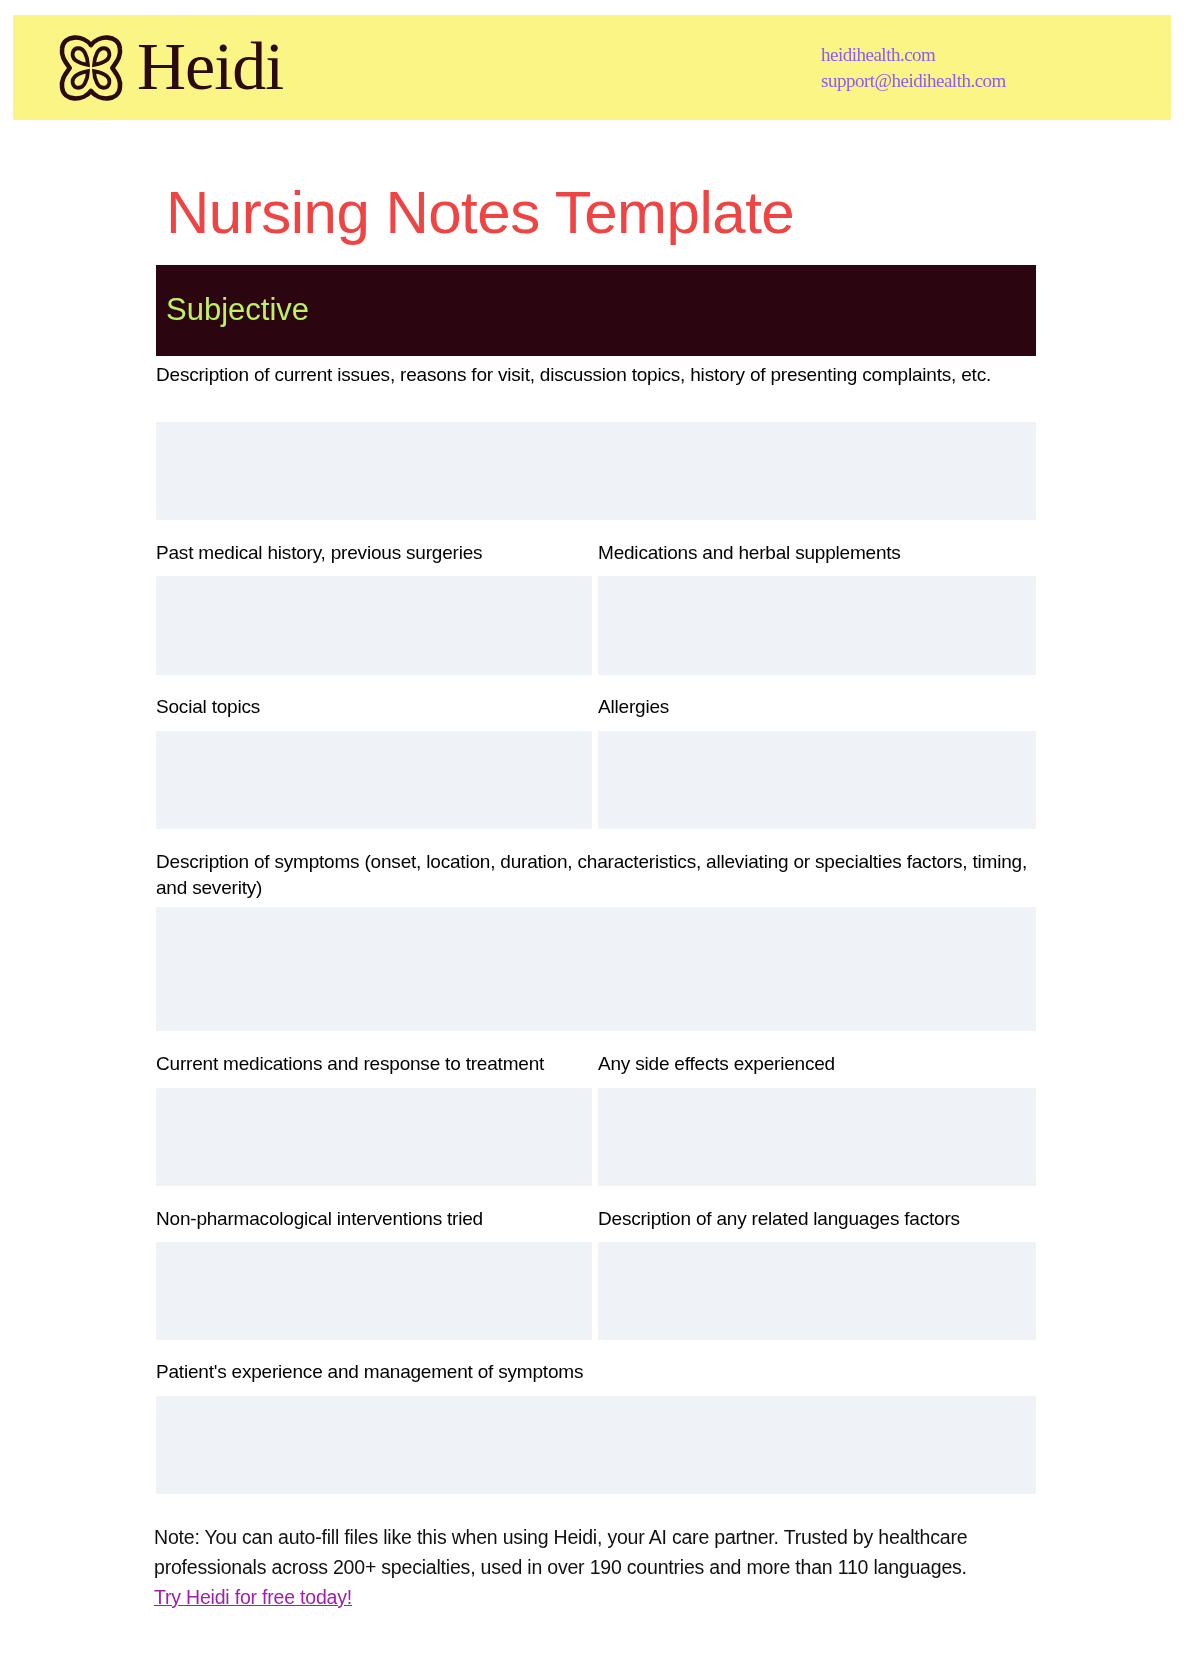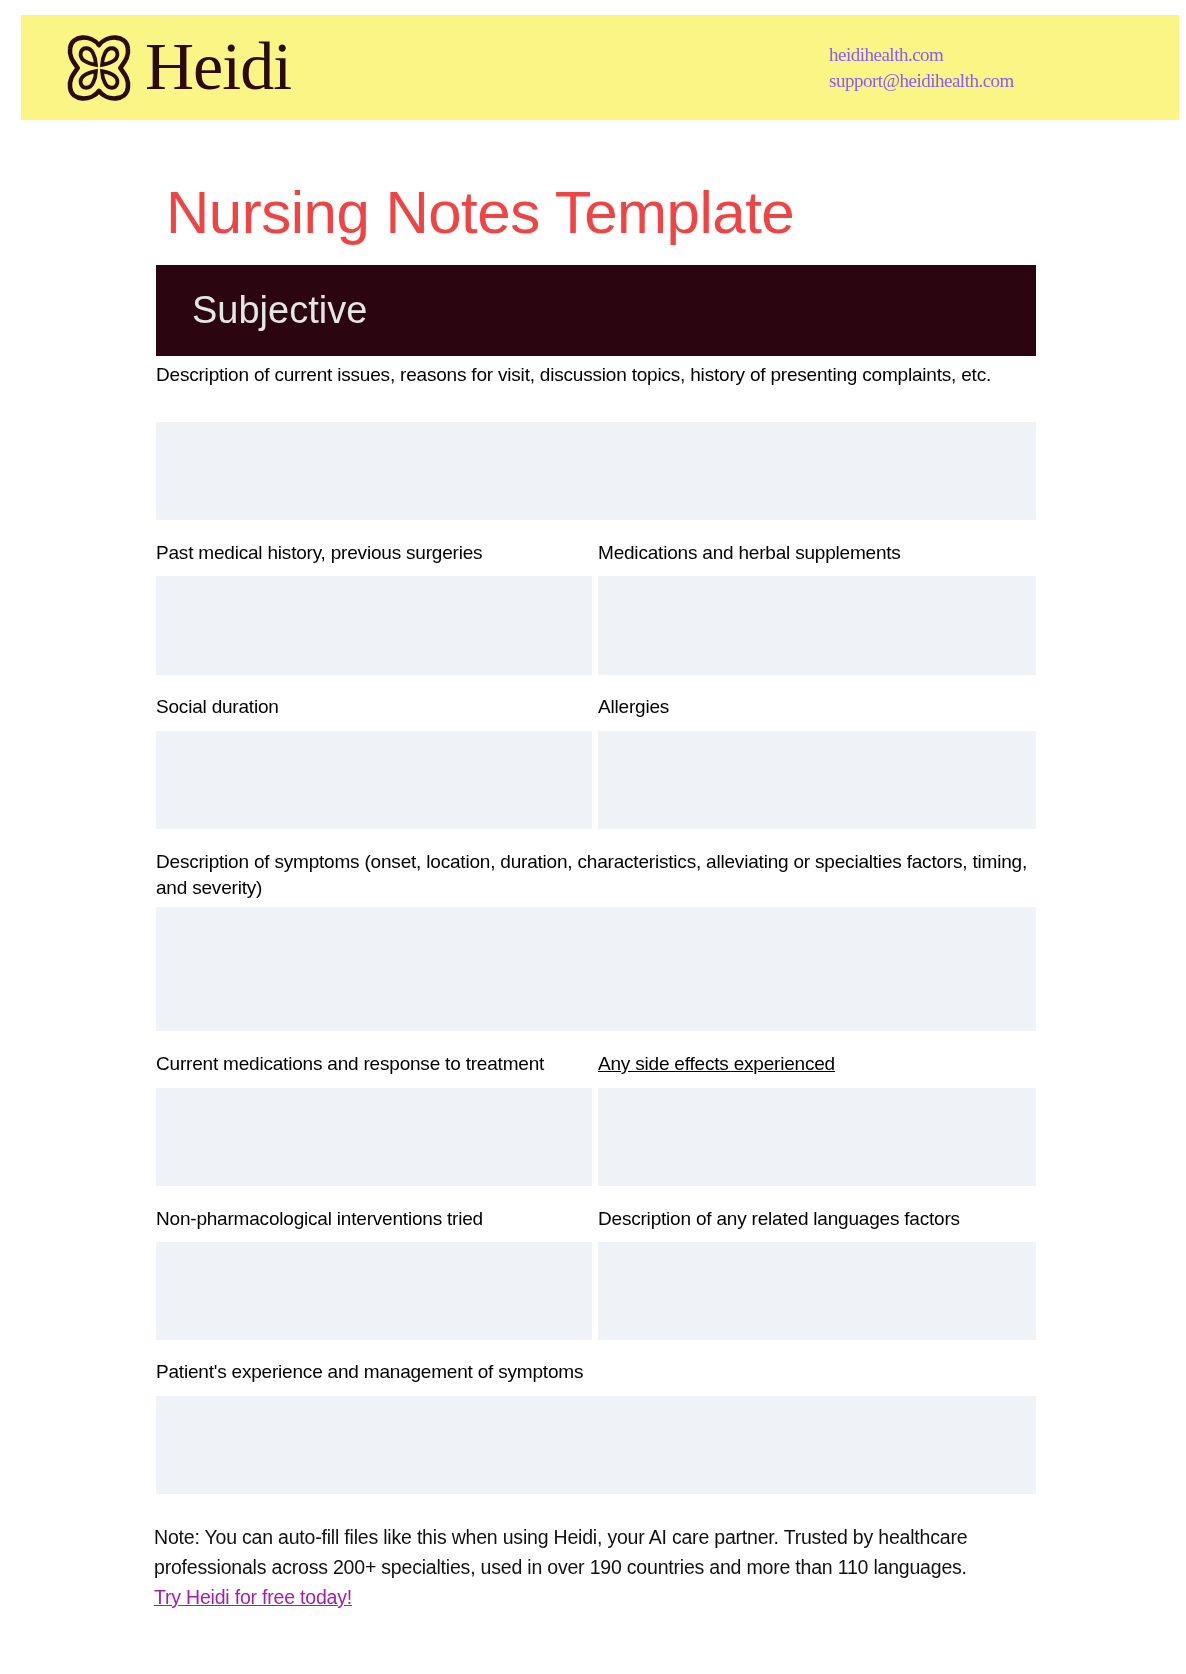--- a/index.html
+++ b/index.html
@@ -8,7 +8,7 @@
       font-family: "Liberation Sans", "DejaVu Sans", sans-serif; color: #111111;
     }
     .banner {
-      position: absolute; left: 21px; top: 15px; width: 1158px; height: 105px;
+      position: absolute; left: 13px; top: 15px; width: 1158px; height: 105px;
       background: #fbf586;
     }
     .logo { position: absolute; left: 40px; top: 15px; display: flex; align-items: center; }

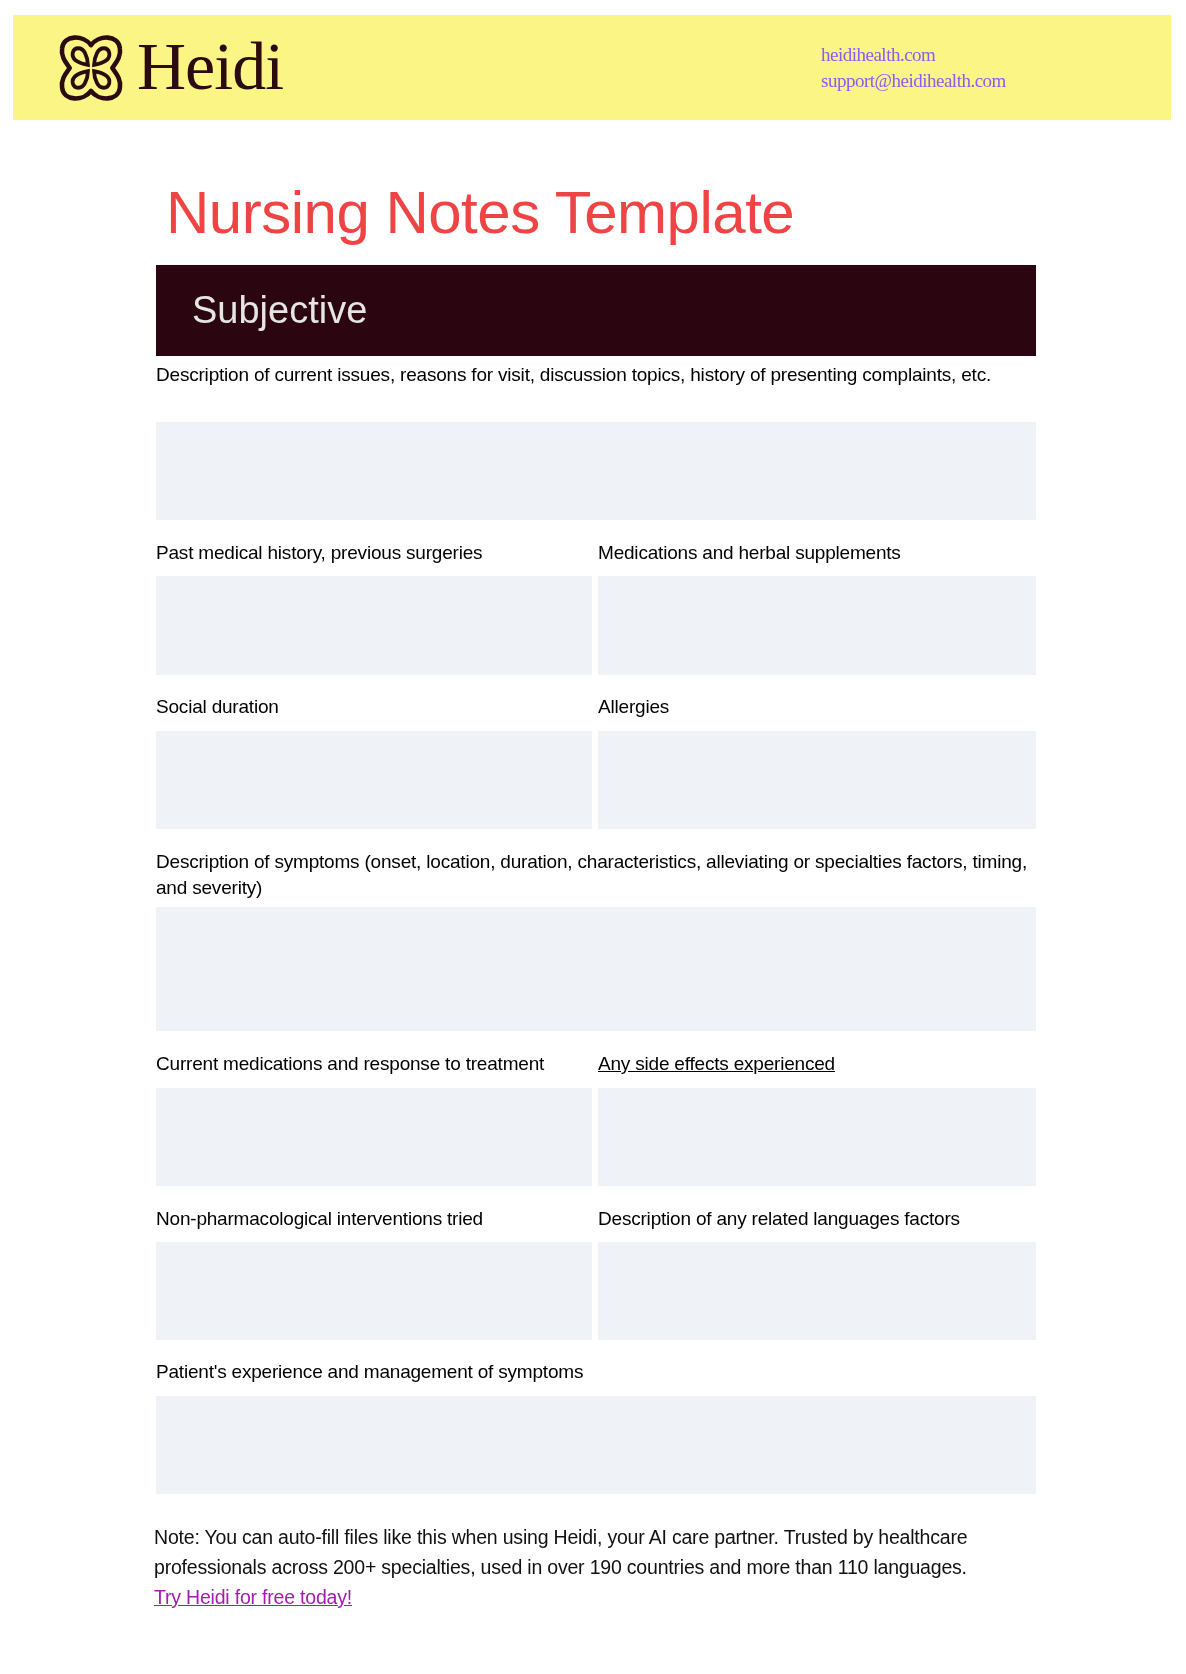--- a/index.html
+++ b/index.html
@@ -35,7 +35,7 @@
       background: #2b0510;
     }
     .section-bar span {
-      position: absolute; left: 36px; top: 22px; font-size: 38px; color: #e5e5e5;
+      position: absolute; left: 10px; top: 22px; font-size: 31px; color: #bef264;
       line-height: 46px;
     }
 

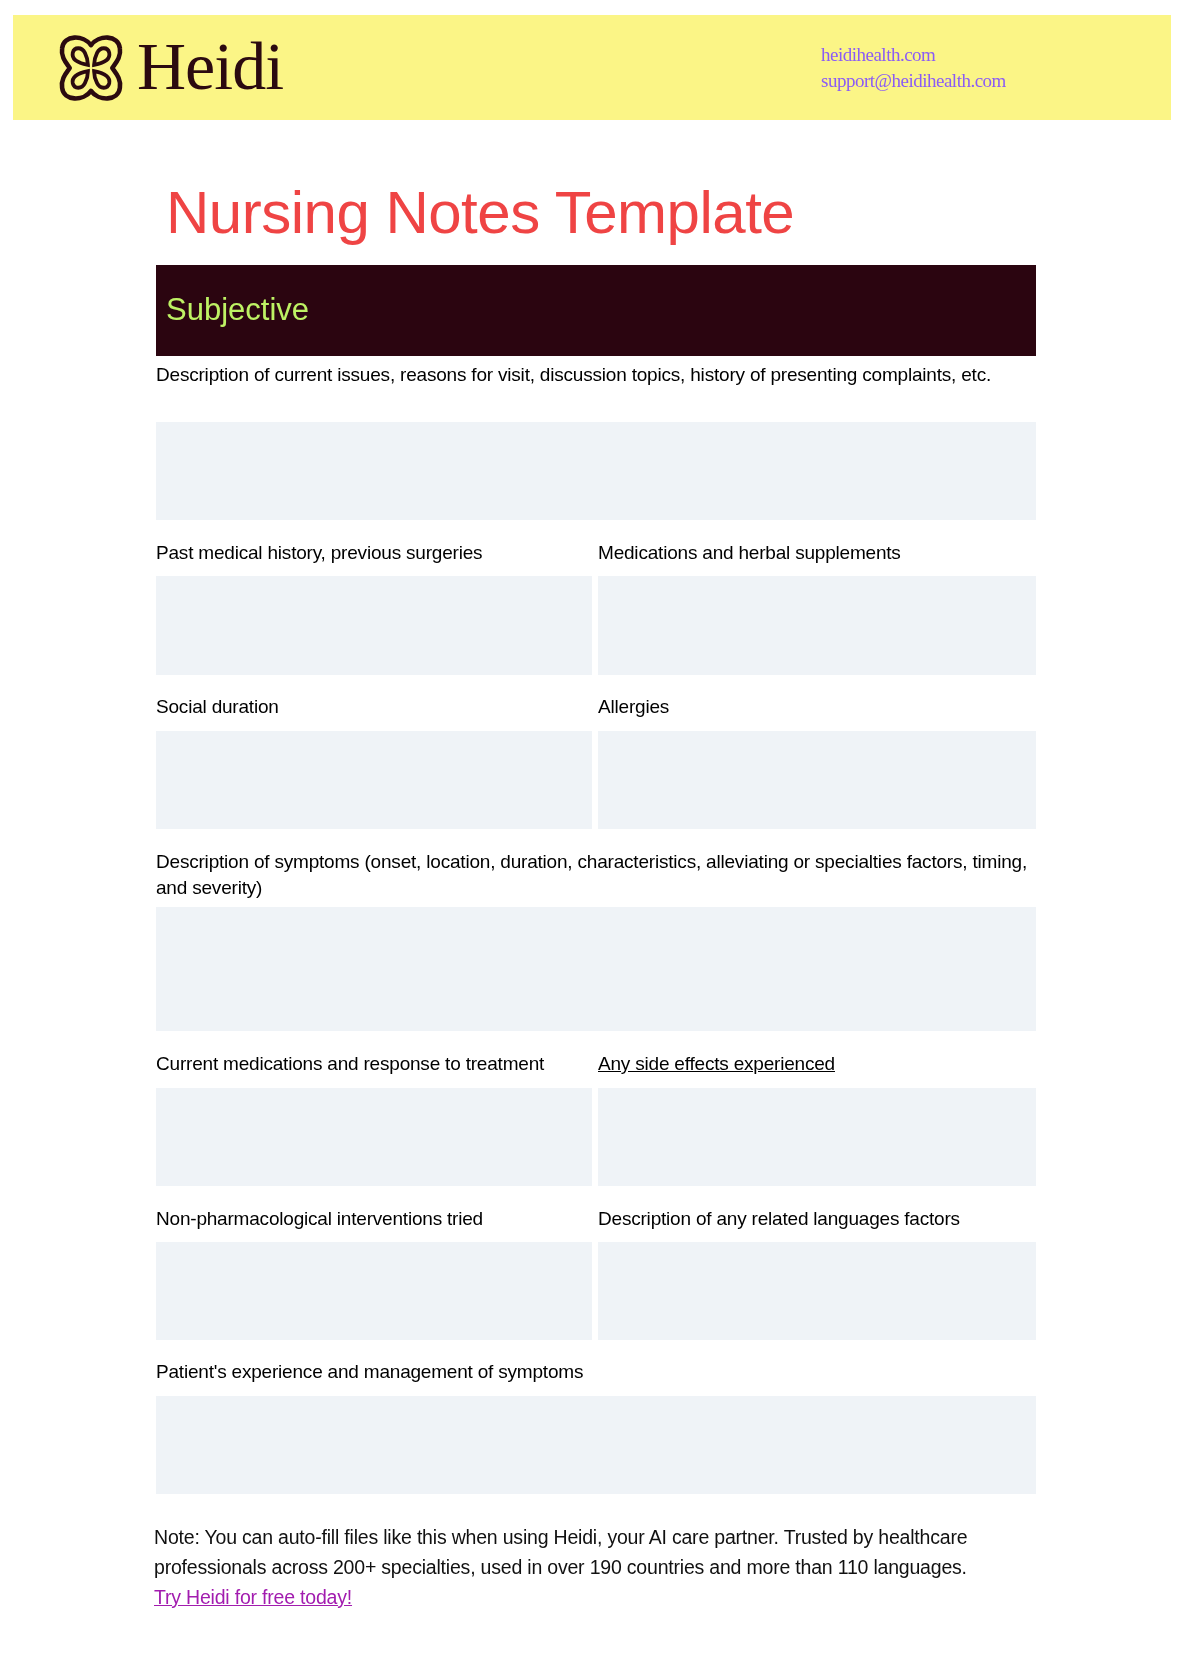--- a/index.html
+++ b/index.html
@@ -92,7 +92,7 @@
 <textarea class="field col-l" style="top: 576px; height: 99px;"></textarea>
 <textarea class="field col-r" style="top: 576px; height: 99px;"></textarea>
 
-<div class="label col-l" style="top:694px;">Social duration</div>
+<div class="label col-l" style="top:694px;">Social topics</div>
 <div class="label col-r" style="top:694px;">Allergies</div>
 <textarea class="field col-l" style="top: 731px; height: 98px;"></textarea>
 <textarea class="field col-r" style="top: 731px; height: 98px;"></textarea>

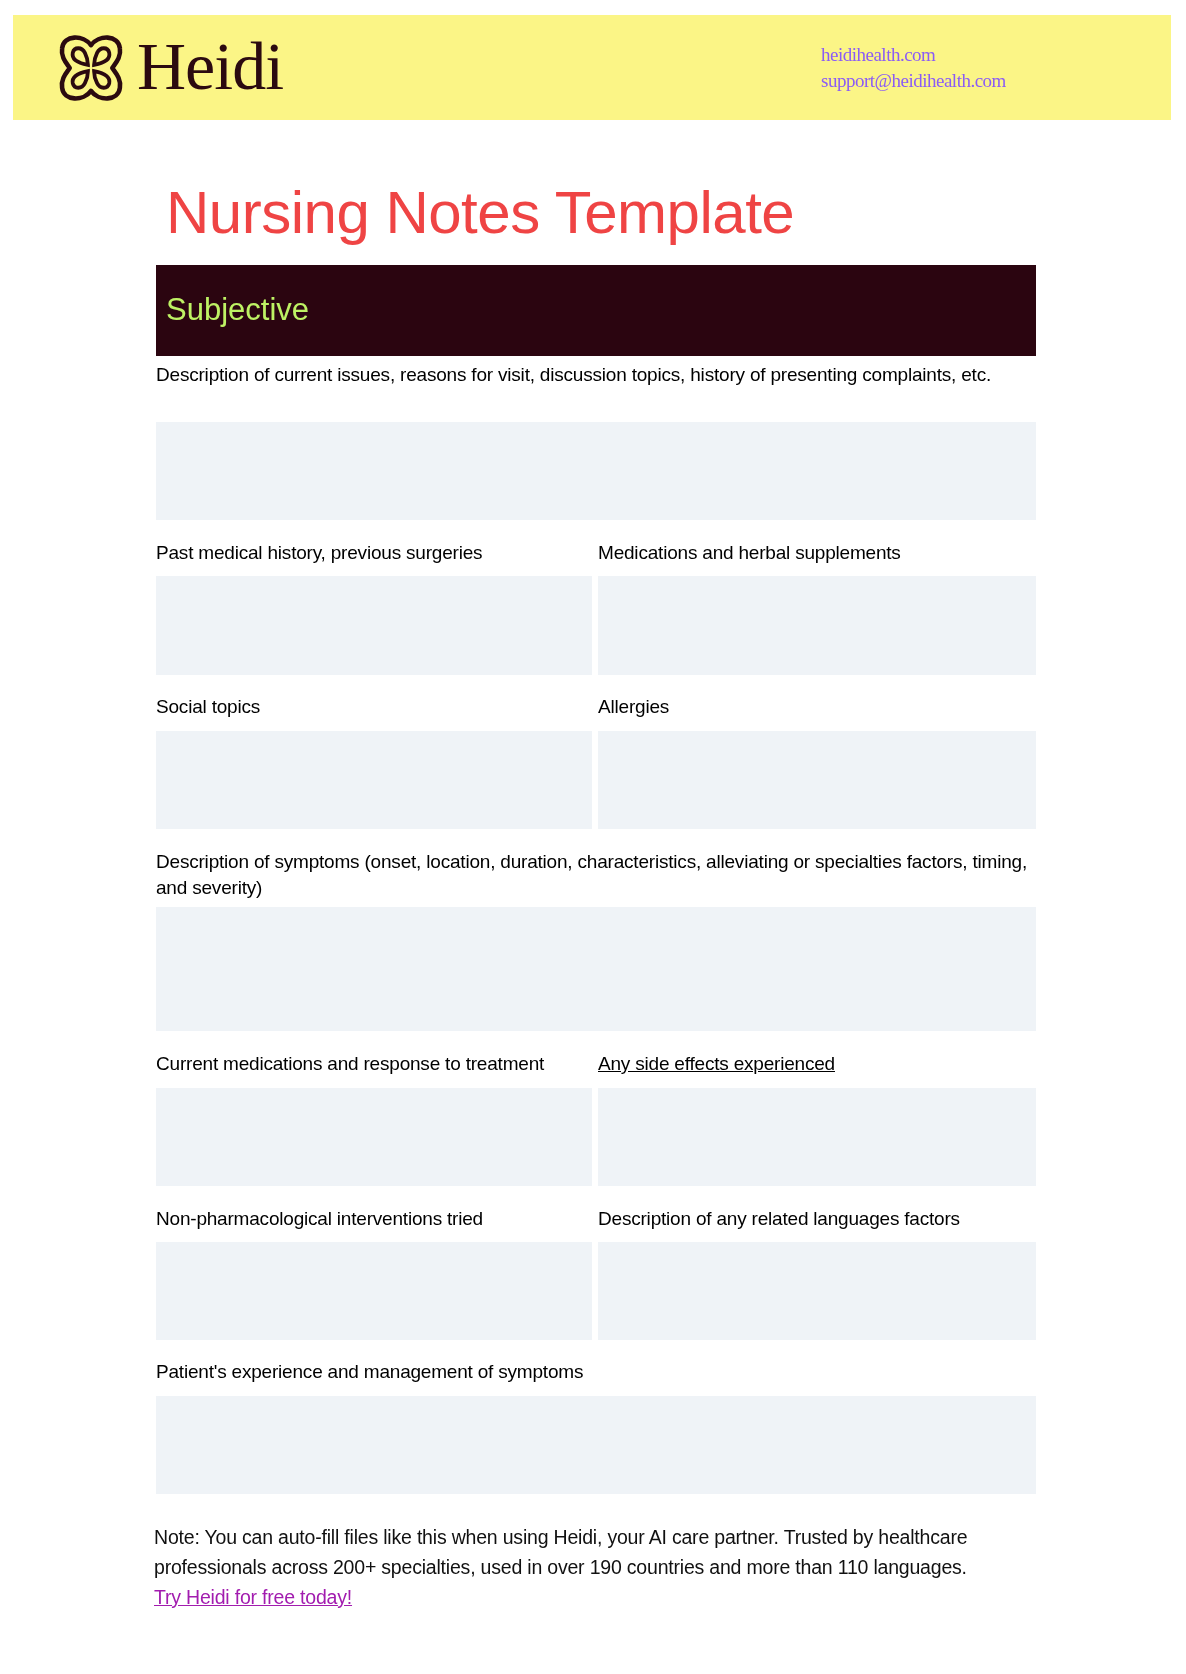--- a/index.html
+++ b/index.html
@@ -101,7 +101,7 @@
 <textarea class="field full" style="top: 907px; height: 124px;"></textarea>
 
 <div class="label col-l" style="top:1051px;">Current medications and response to treatment</div>
-<div class="label col-r" style="top:1051px;text-decoration:underline;">Any side effects experienced</div>
+<div class="label col-r" style="top:1051px;">Any side effects experienced</div>
 <textarea class="field col-l" style="top: 1088px; height: 98px;"></textarea>
 <textarea class="field col-r" style="top: 1088px; height: 98px;"></textarea>
 

